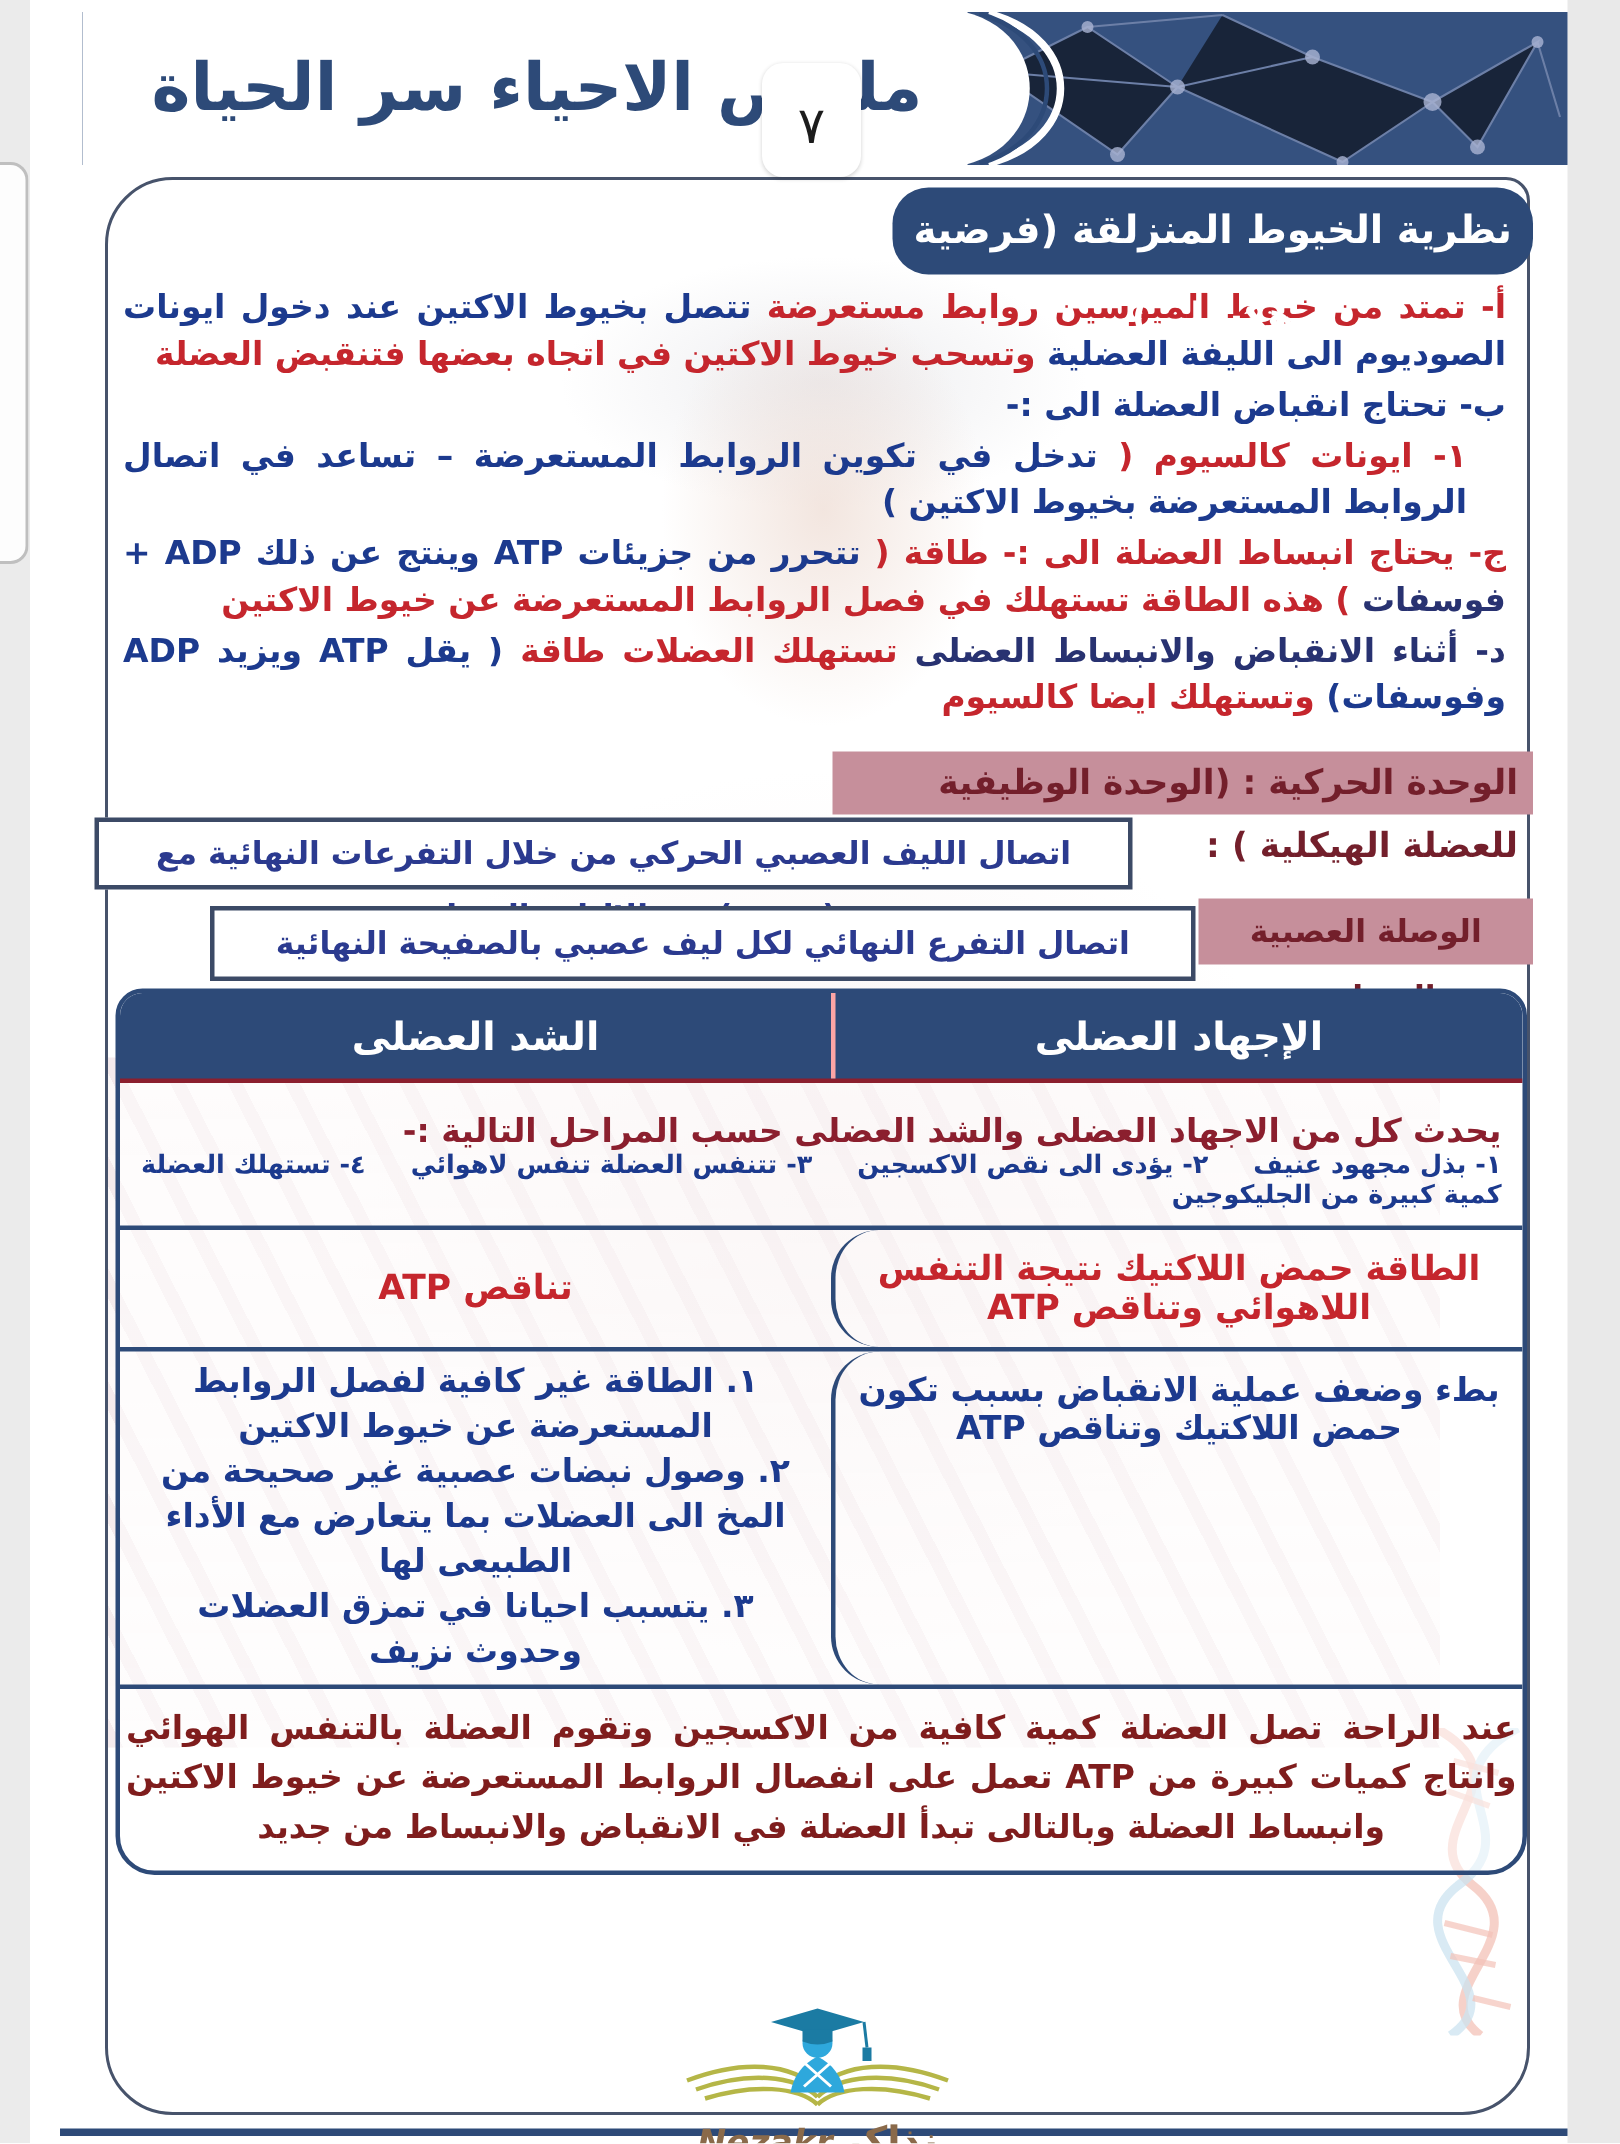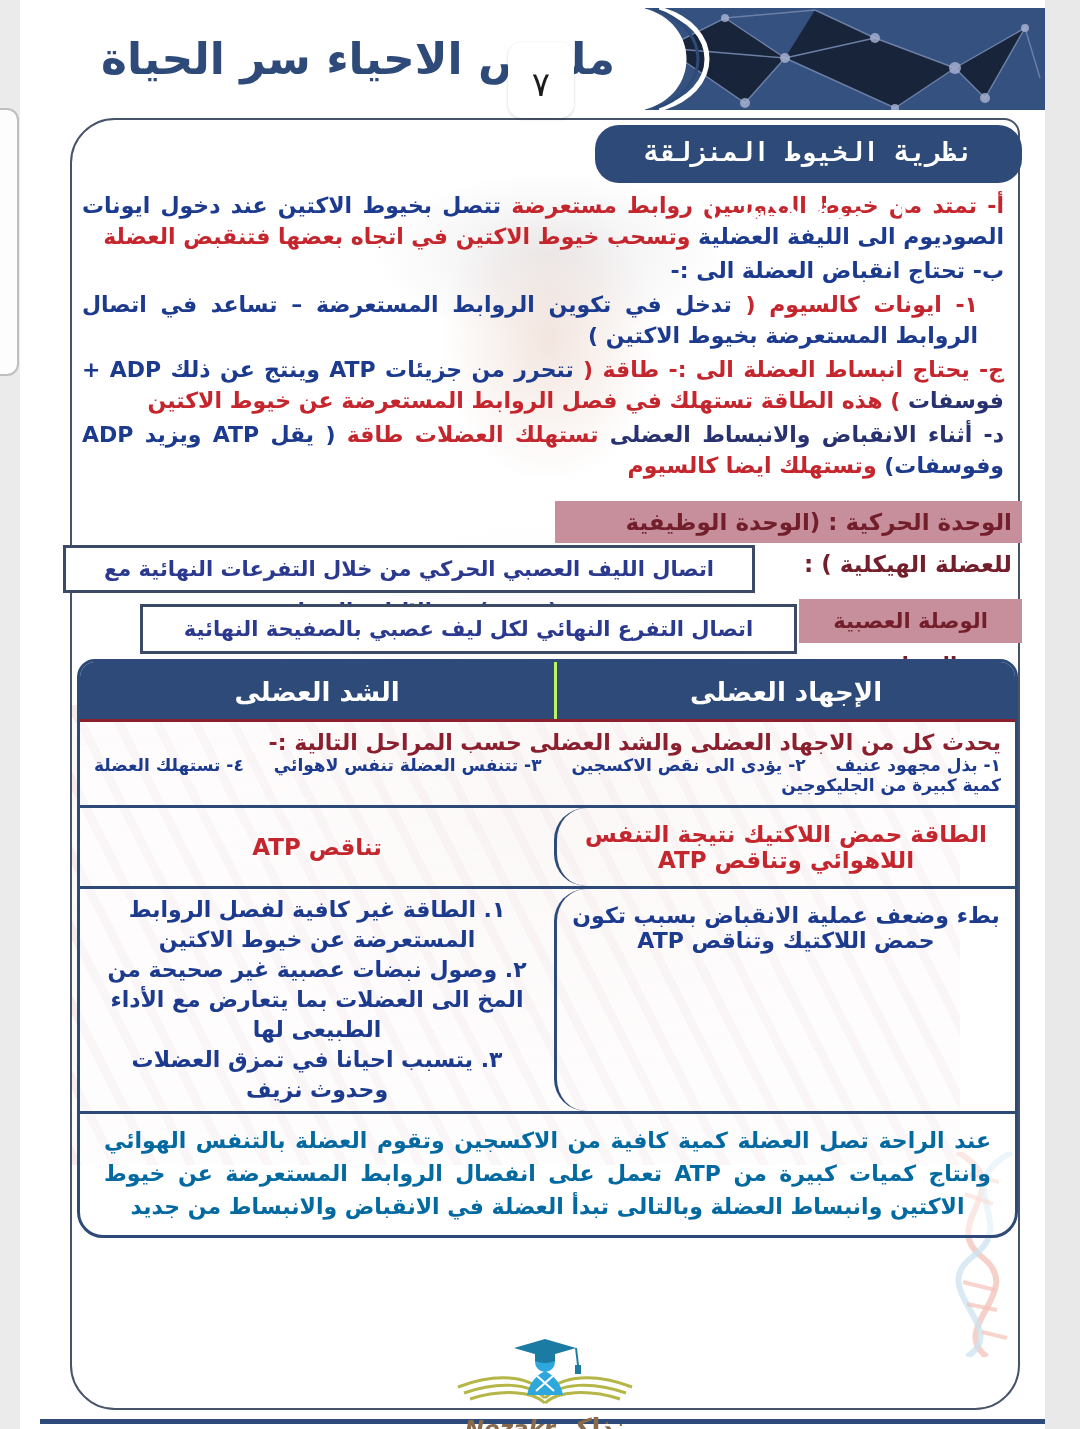--- a/index.html
+++ b/index.html
@@ -40,7 +40,7 @@
 
   
   .sec-title{position:absolute;left:523px;top:5px;width:427px;height:58px;background:#2d4a78;
-    border-radius:24px;color:#fff;font-weight:bold;font-size:26px;text-align:center;line-height:58px;z-index:3;font-family:Liberation Mono, monospace;}
+    border-radius:24px;color:#fff;font-weight:bold;font-size:26px;text-align:center;line-height:58px;z-index:3;}
 
   
   .paras{position:absolute;right:14px;top:70px;width:922px;direction:rtl;text-align:justify;

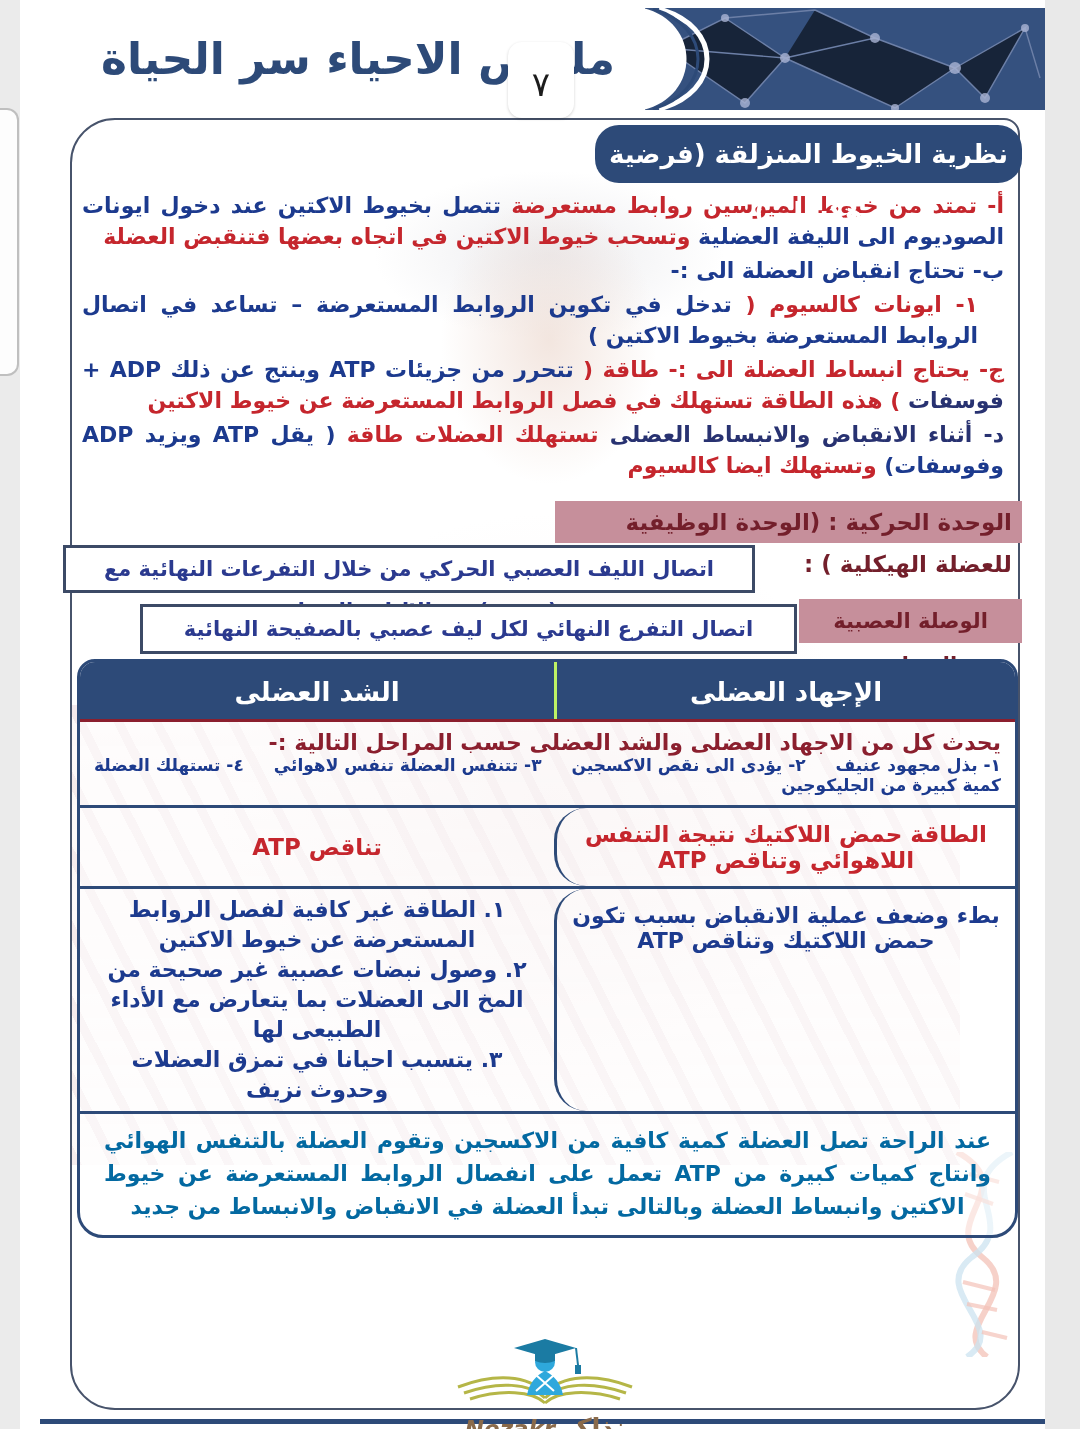--- a/index.html
+++ b/index.html
@@ -63,7 +63,7 @@
     border:3px solid #2d4a78;border-radius:18px 18px 26px 26px;overflow:hidden;background:rgba(255,255,255,.5);}
   .thead{display:flex;background:#2d4a78;border-bottom:3px solid #8b1f2e;height:60px;}
   .th{color:#fff;font-weight:bold;font-size:26px;text-align:center;line-height:60px;}
-  .th-right{width:49.3%;border-left:3px solid #bef264;}
+  .th-right{width:49.3%;border-left:3px solid #fca5a5;}
   .th-left{width:50.7%;}
   .trow{display:flex;border-bottom:3px solid #2d4a78;}
   .cell{padding:6px 12px;font-weight:bold;border-radius:32px;}

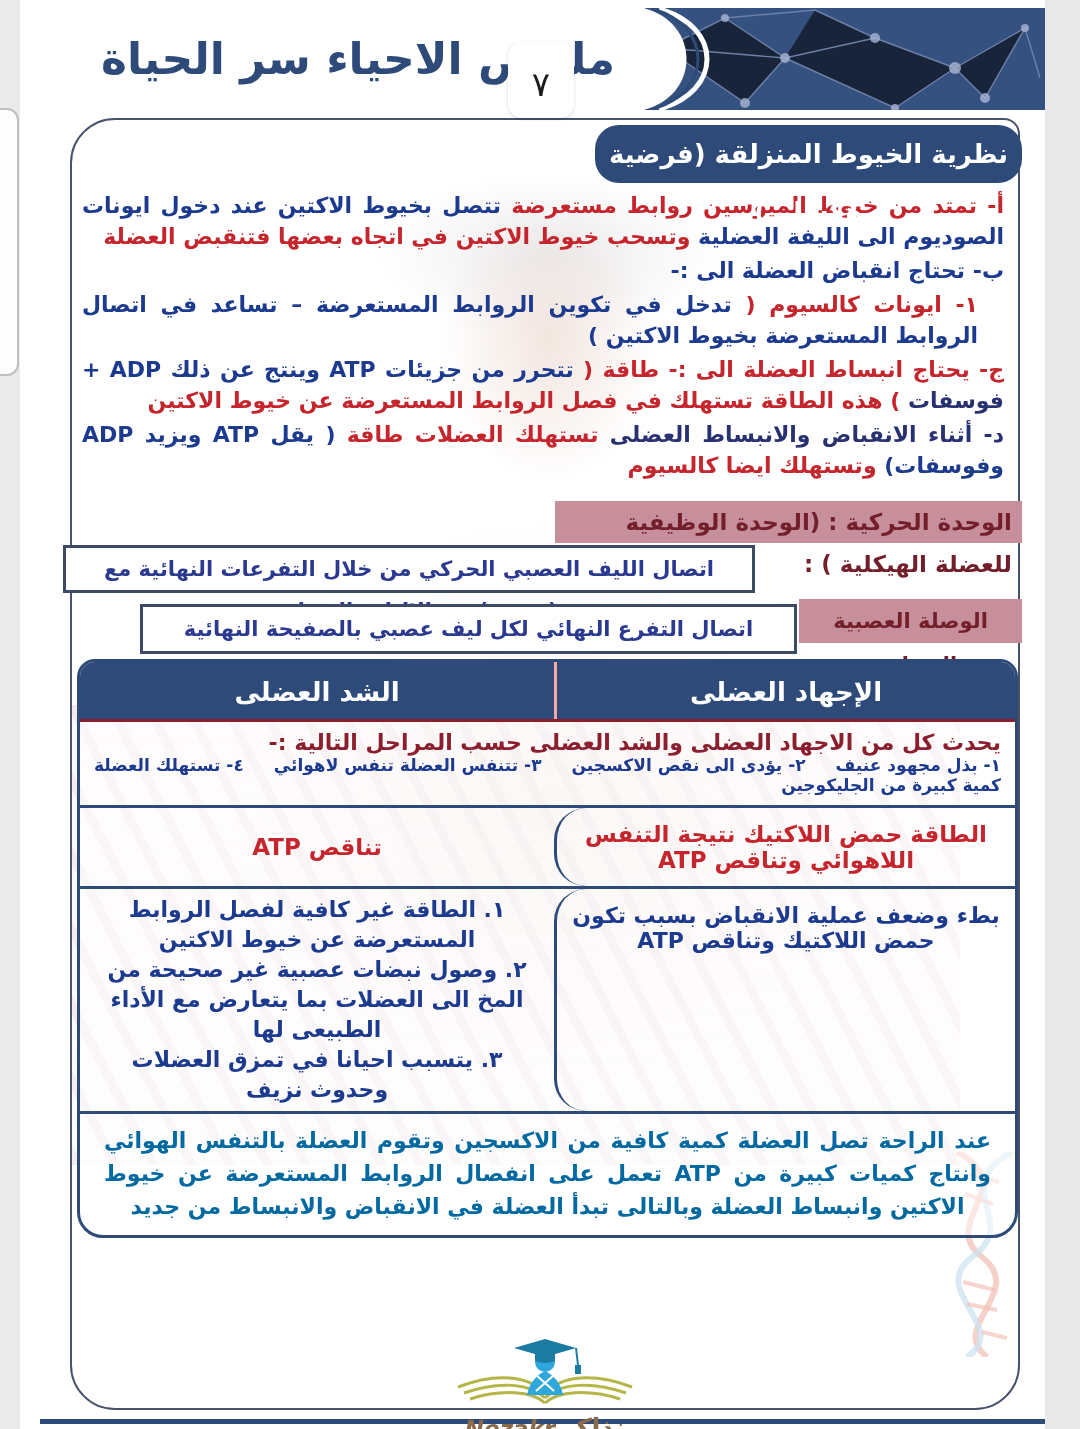--- a/index.html
+++ b/index.html
@@ -70,7 +70,7 @@
   .c-right{width:49.3%;border-left:3px solid #2d4a78;}
   .c-left{width:50.7%;}
   .row1{display:block;border-bottom:3px solid #2d4a78;padding:8px 14px 10px;}
-  .row1-head{color:#8b1f2e;font-size:22px;font-weight:bold;}
+  .row1-head{color:#8b1f2e;font-size:22px;font-weight:bold;margin-top:12px;}
   .row1-items{color:#1c3a8e;font-size:17px;font-weight:bold;text-align:justify;}
   .row1-items span{margin-left:30px;}
   .row2 .cell{color:#c5262d;font-size:23px;text-align:center;min-height:78px;

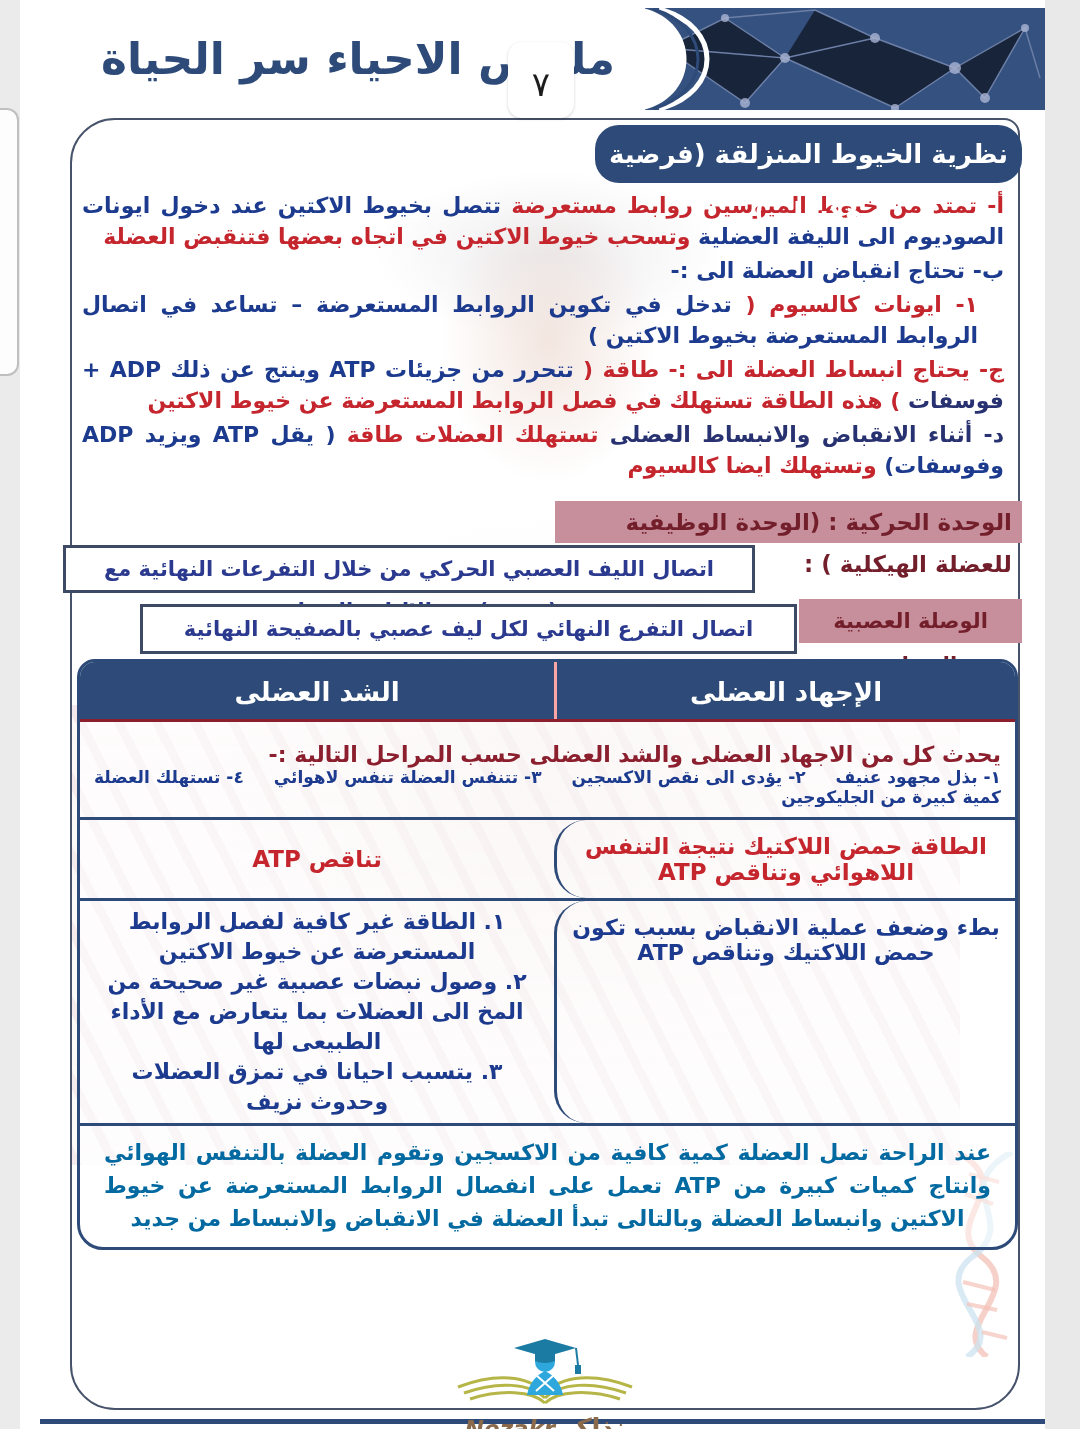--- a/index.html
+++ b/index.html
@@ -78,7 +78,7 @@
   .row3 .cell{color:#1c3a8e;font-size:22px;min-height:178px;}
   .r3-right{text-align:center;padding-top:14px;}
   .r3-item{text-align:center;line-height:30px;}
-  .row4{padding:10px 24px 12px;color:#0369a1;font-weight:bold;font-size:22px;line-height:33px;
+  .row4{padding:10px 4px 12px;color:#7f1d1d;font-weight:bold;font-size:22px;line-height:33px;
     text-align:justify;text-align-last:center;direction:rtl;}
 
   

